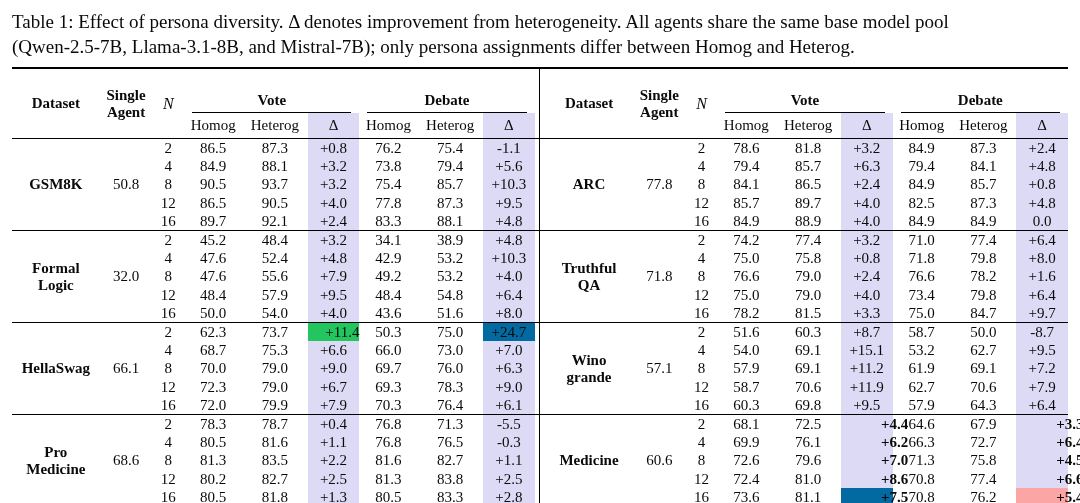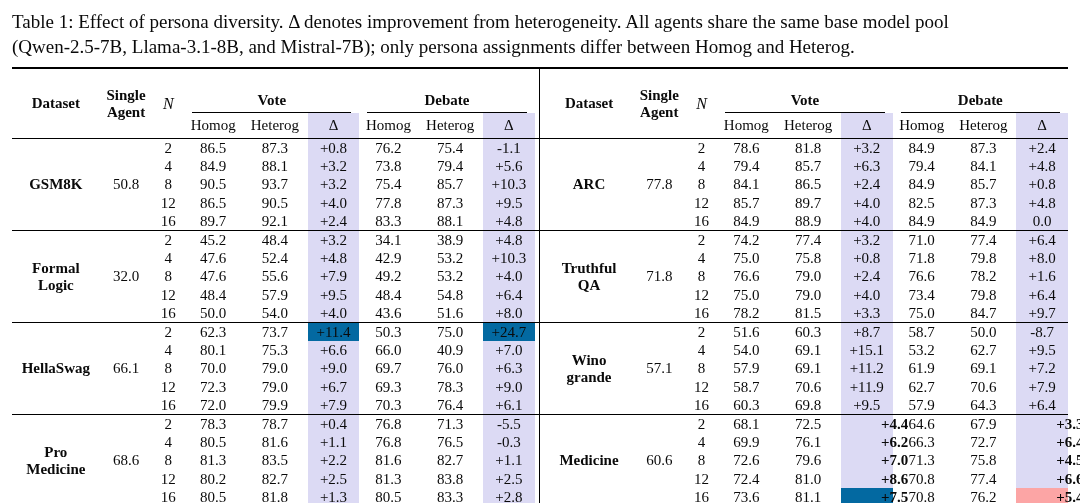--- a/index.html
+++ b/index.html
@@ -287,7 +287,7 @@
         <td class="n">2</td>
         <td class="num">62.3</td>
         <td class="num">73.7</td>
-        <td class="delta" style="background-color: #0369a1;">+11.4</td>
+        <td class="delta" style="background-color: #22c55e; text-align: right;">+11.4</td>
         <td class="num">50.3</td>
         <td class="num">75.0</td>
         <td class="delta" style="background-color: #0369a1; margin-top: 32px;">+24.7</td>

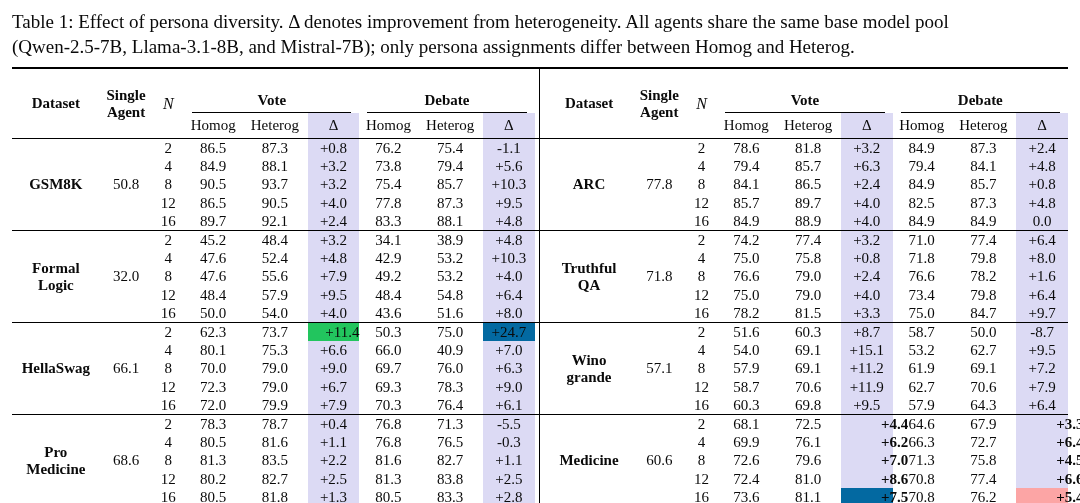--- a/index.html
+++ b/index.html
@@ -305,7 +305,7 @@
       </tr>
       <tr>
         <td class="n">4</td>
-        <td class="num">80.1</td>
+        <td class="num">68.7</td>
         <td class="num">75.3</td>
         <td class="delta" style="background-color: rgb(220, 218, 244);">+6.6</td>
         <td class="num">66.0</td>

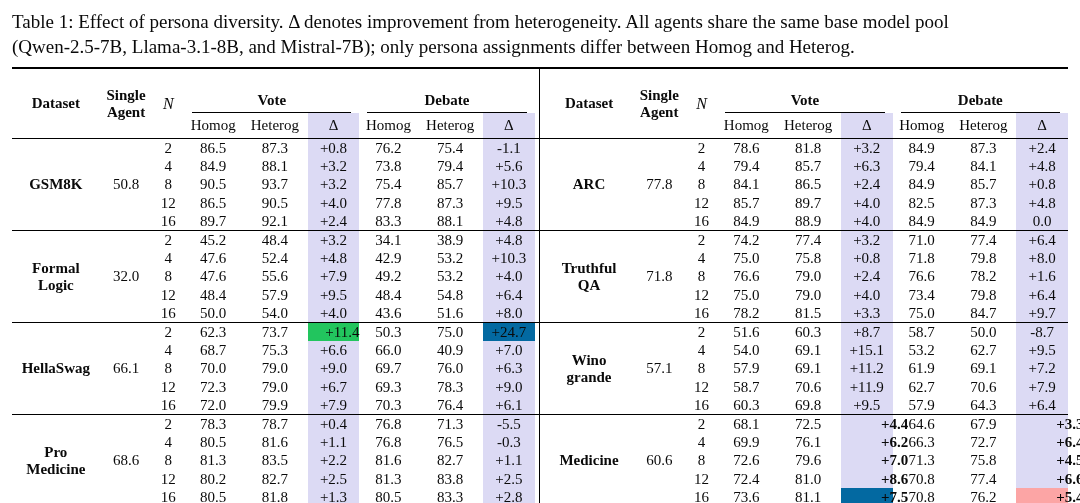--- a/index.html
+++ b/index.html
@@ -309,7 +309,7 @@
         <td class="num">75.3</td>
         <td class="delta" style="background-color: rgb(220, 218, 244);">+6.6</td>
         <td class="num">66.0</td>
-        <td class="num">40.9</td>
+        <td class="num">73.0</td>
         <td class="delta" style="background-color: rgb(220, 218, 244);">+7.0</td>
         <td class="n">4</td>
         <td class="num">54.0</td>

